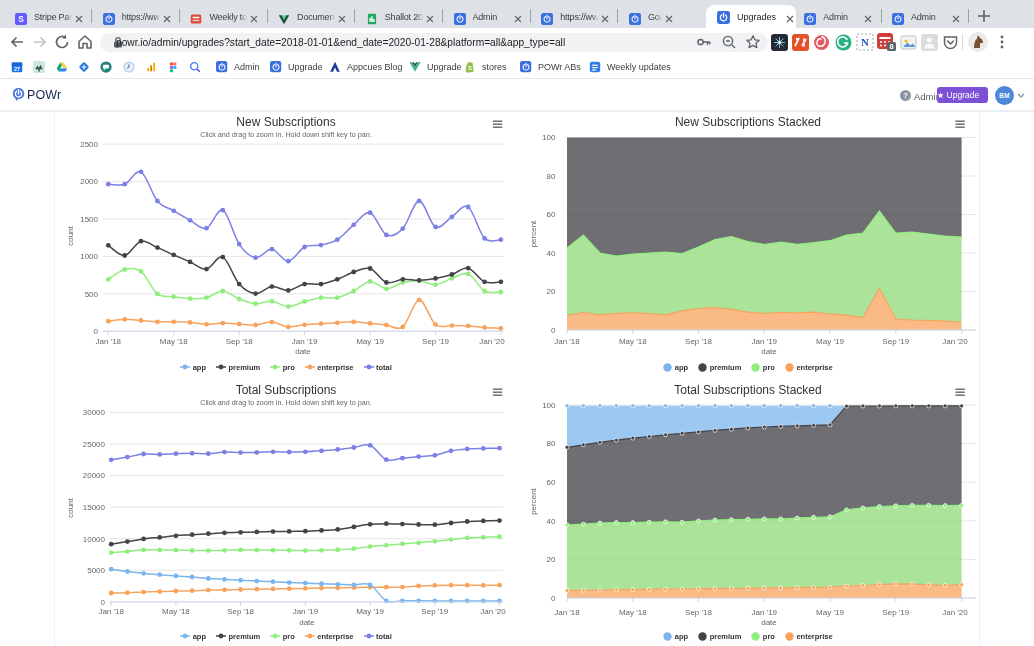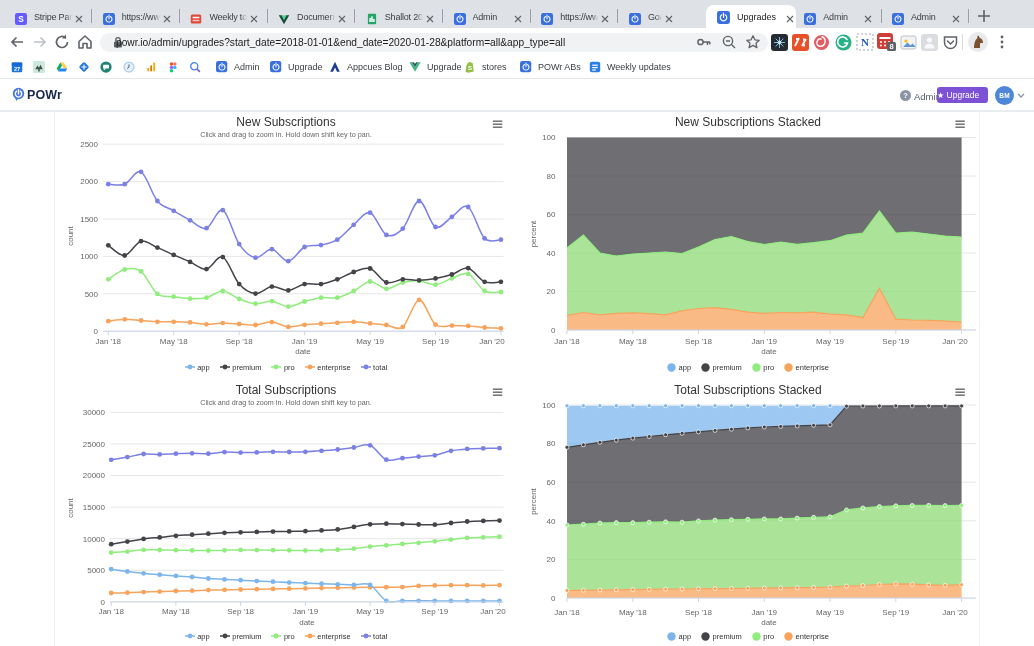--- a/index.html
+++ b/index.html
@@ -26,7 +26,7 @@
 .bm svg{width:12px;height:12px}
 .bm span{font-size:9px;color:#3c4043;margin-left:6px;white-space:nowrap}
 #pagehead{position:absolute;left:0;top:80px;width:1034px;height:31px;background:#fff;border-bottom:1px solid #eaedf1}
-#powrtxt{position:absolute;left:27px;top:88px;font-size:12.5px;font-weight:bold;color:#16294d;letter-spacing:0.1px}
+#powrtxt{position:absolute;left:27px;top:88px;font-size:12.5px;font-weight:normal;color:#16294d;letter-spacing:0.1px}
 #helptxt{position:absolute;left:914px;top:91px;font-size:9.5px;color:#545b66}
 #upbtn{position:absolute;left:937px;top:87px;width:51px;height:16px;background:#7d51d6;border-radius:3px;
  color:#fff;font-size:8.5px;text-align:left;line-height:16px}

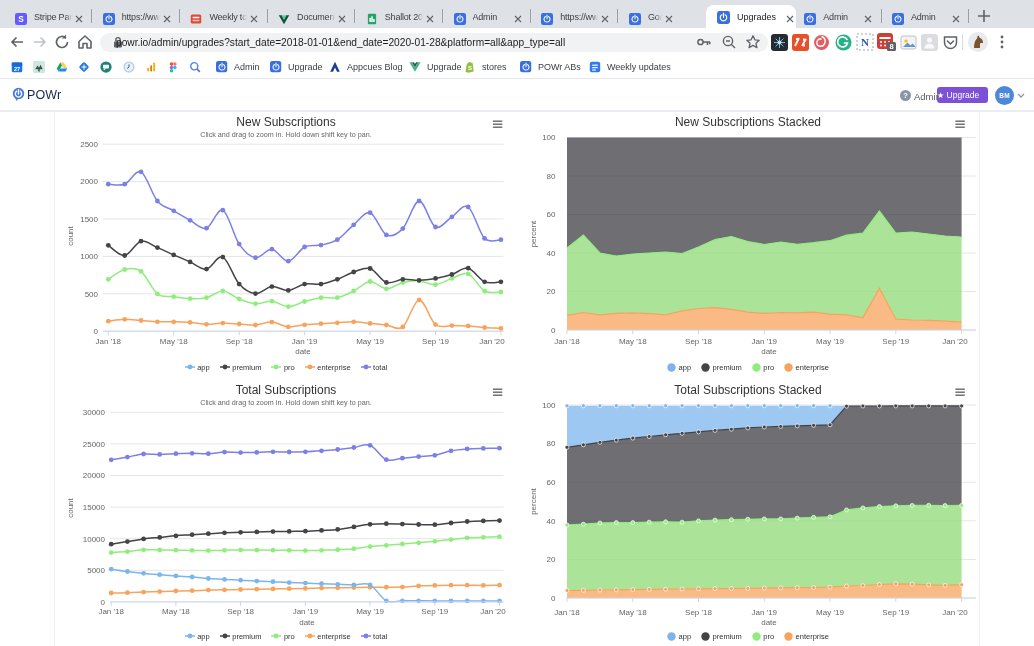--- a/index.html
+++ b/index.html
@@ -40,7 +40,7 @@
 .axl{font-size:8px;fill:#666666;font-family:"Liberation Sans",sans-serif}
 .axt{font-size:8px;fill:#666666;font-family:"Liberation Sans",sans-serif}
 .legend{position:absolute;display:flex;justify-content:center;align-items:center;height:14px}
-.li{display:flex;align-items:center;font-size:7.5px;font-weight:normal;color:#333;margin:12px 5px}
+.li{display:flex;align-items:center;font-size:7.5px;font-weight:bold;color:#333;margin:12px 5px}
 </style></head>
 <body>
 <div id="tabstrip"></div>

